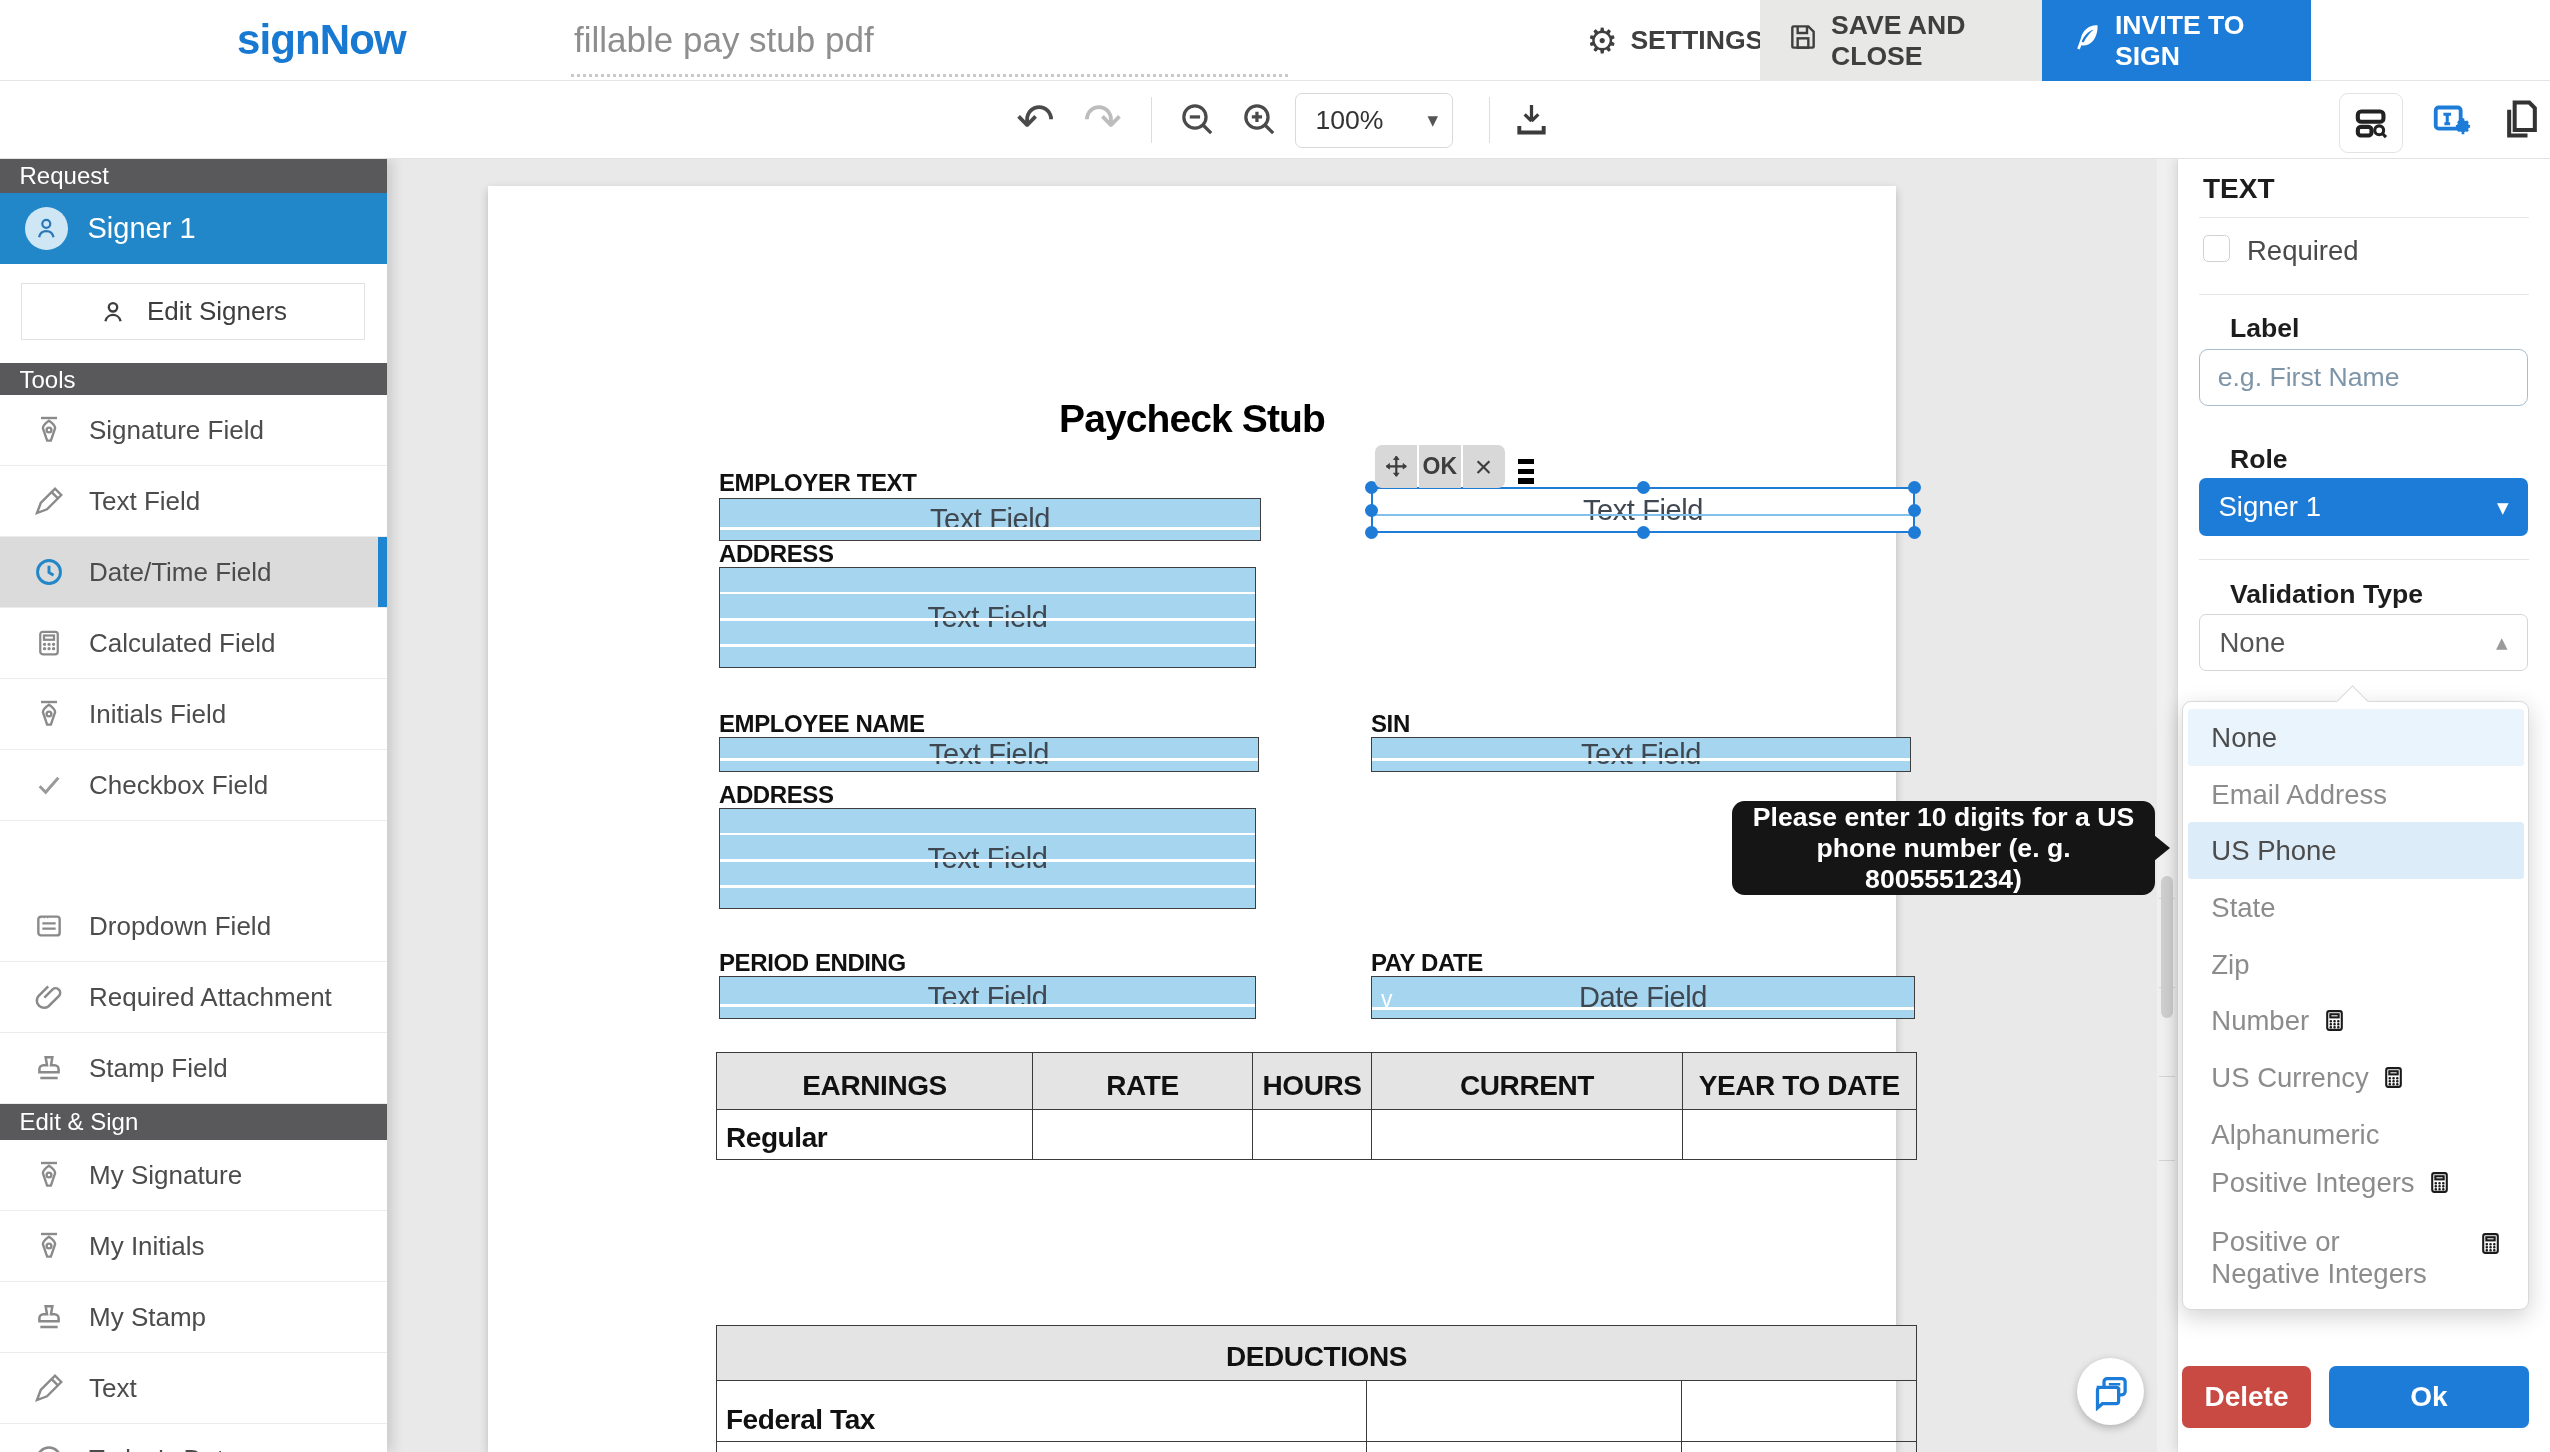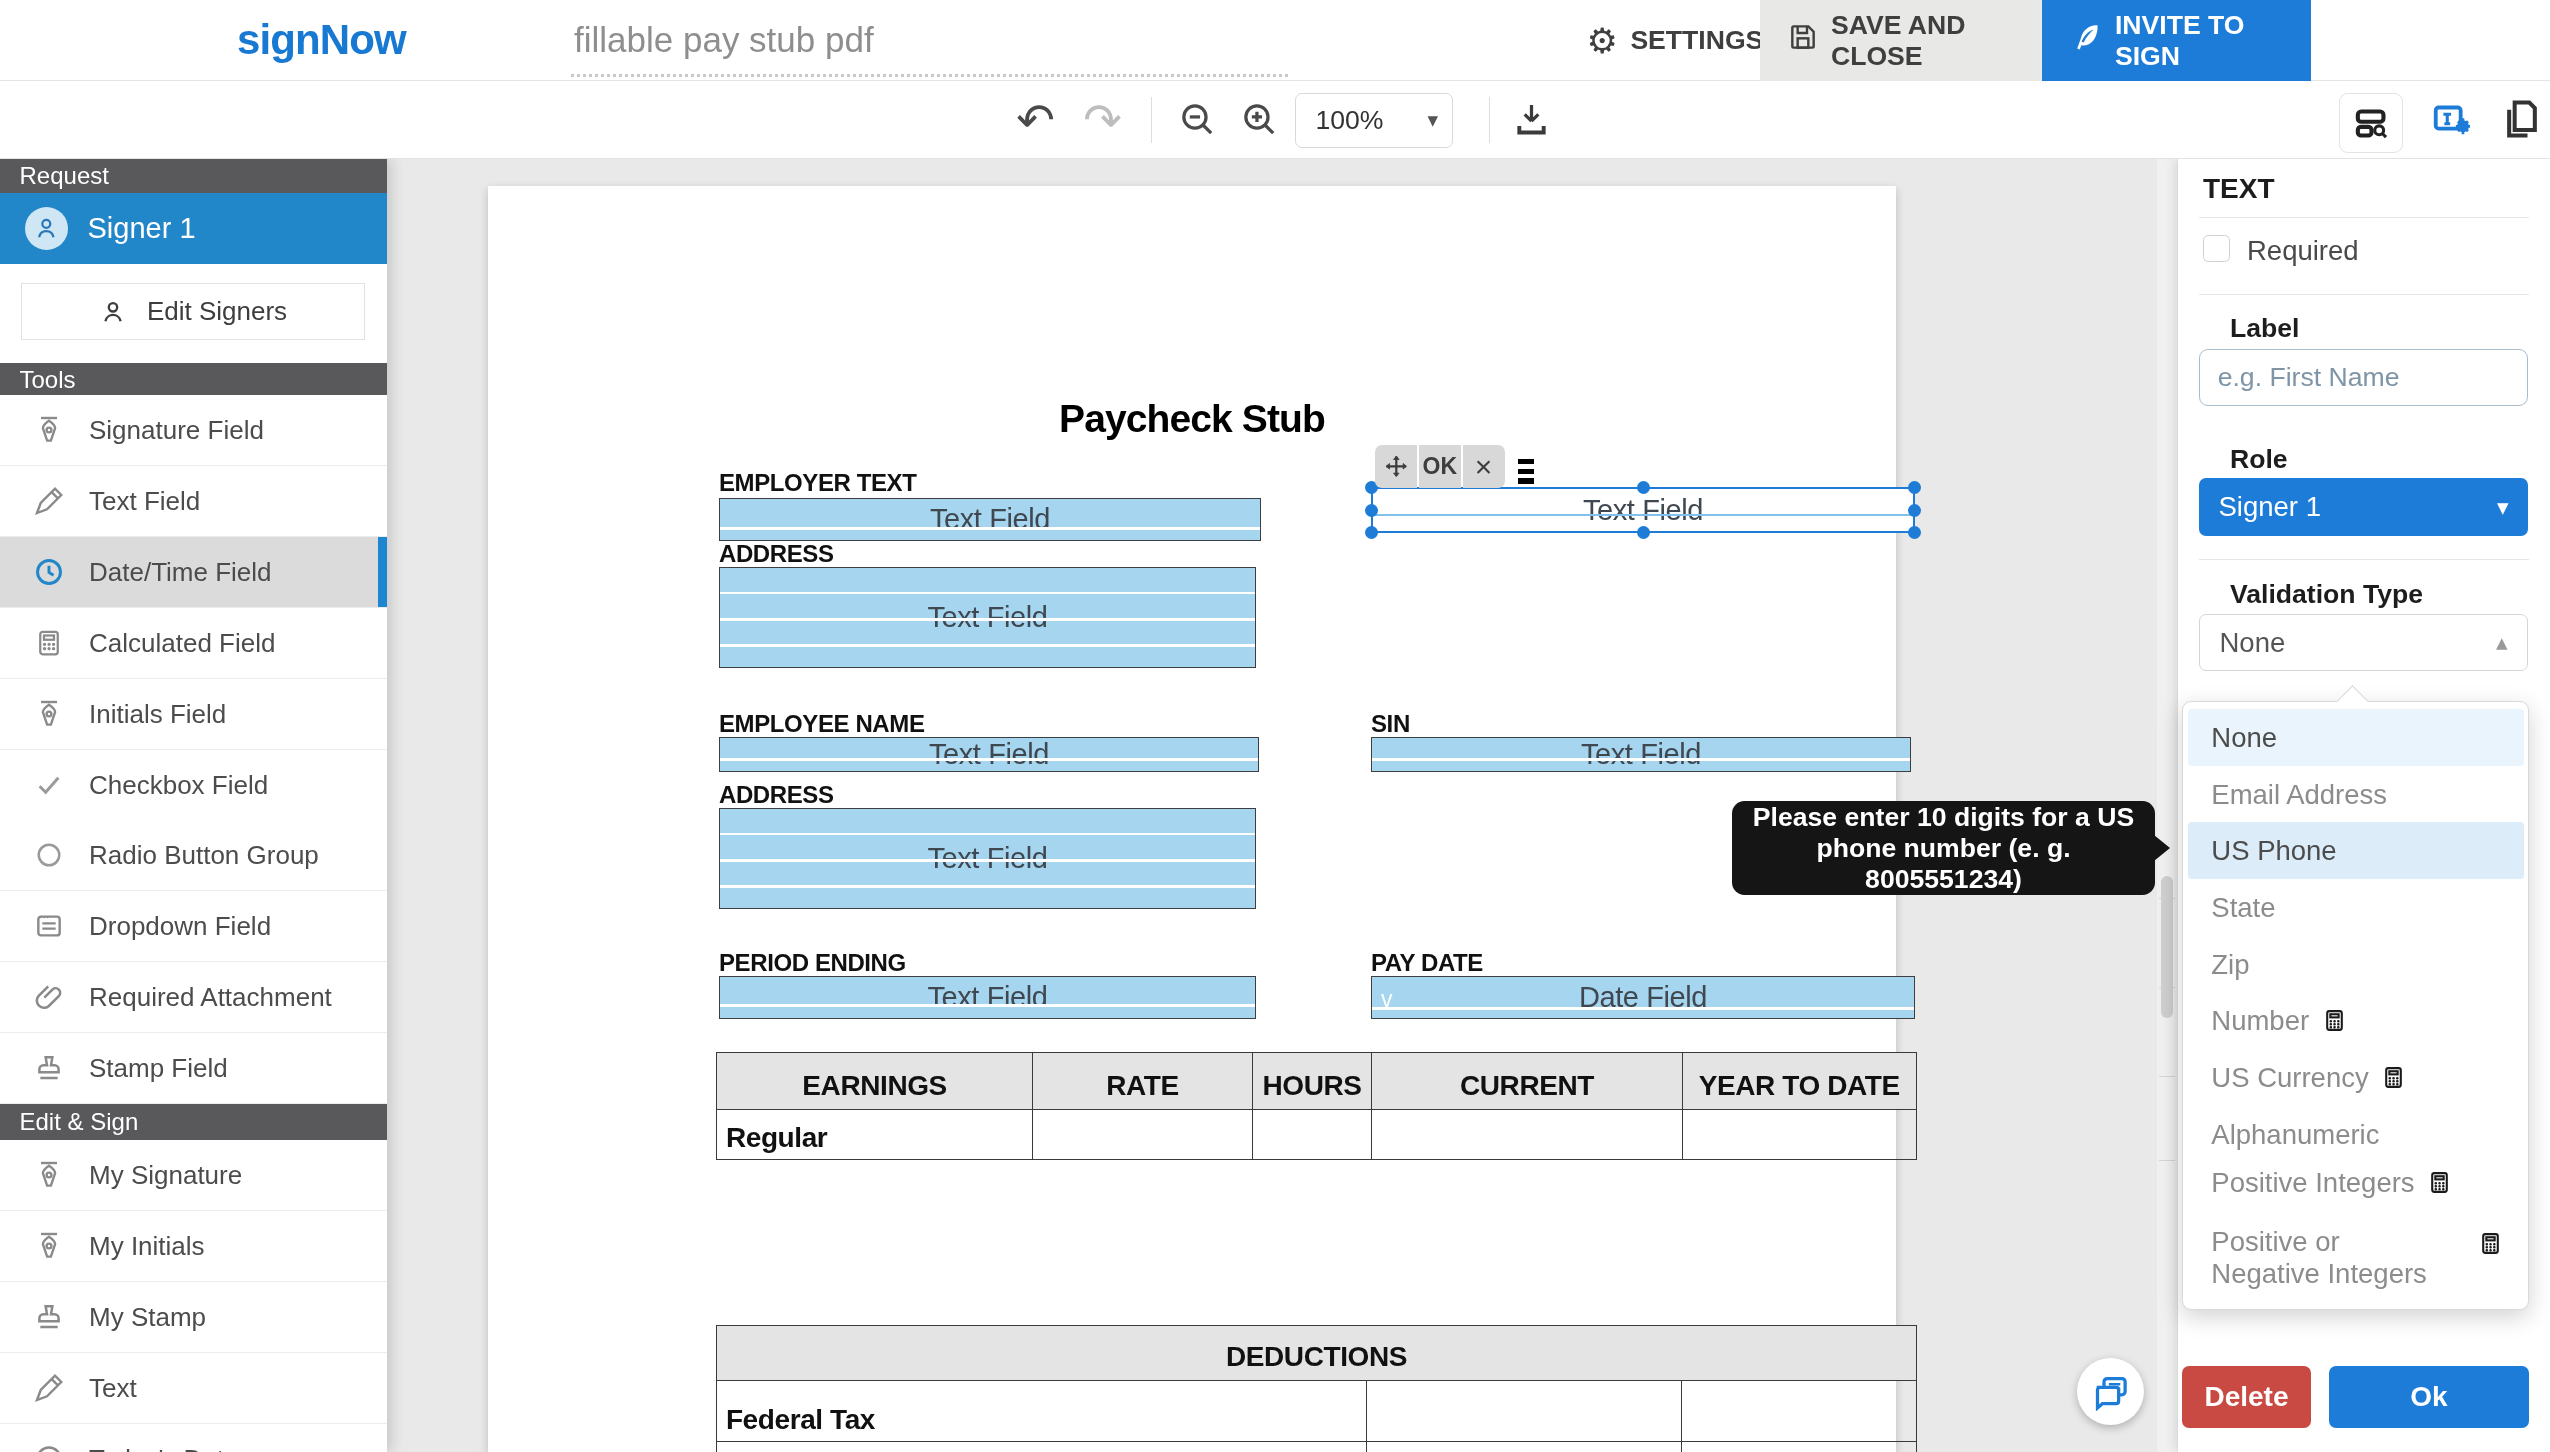--- a/index.html
+++ b/index.html
@@ -267,14 +267,6 @@
       </span>
     <span>Checkbox Field</span>
   </div>
-  <div class="tool-row" style="top:661px;">
-    <span class="ticon">
-        <svg width="30" height="30" viewBox="0 0 24 24" fill="none" stroke="#9a9a9a" stroke-width="2">
-          <circle cx="12" cy="12" r="8.2"></circle>
-        </svg>
-      </span>
-    <span>Radio Button Group</span>
-  </div>
   <div class="tool-row" style="top:732px;">
     <span class="ticon">
         <svg width="32" height="32" viewBox="0 0 24 24" fill="none" stroke="#8a8a8a" stroke-width="1.8">

